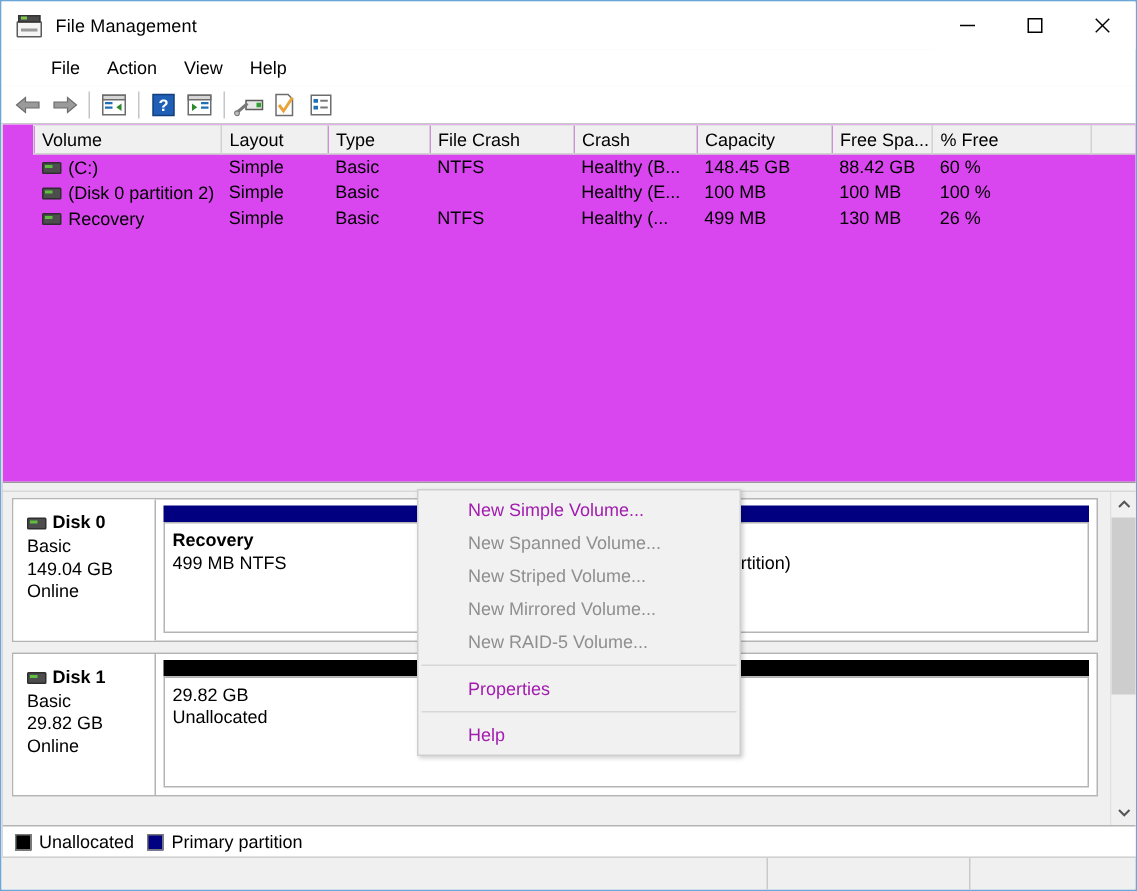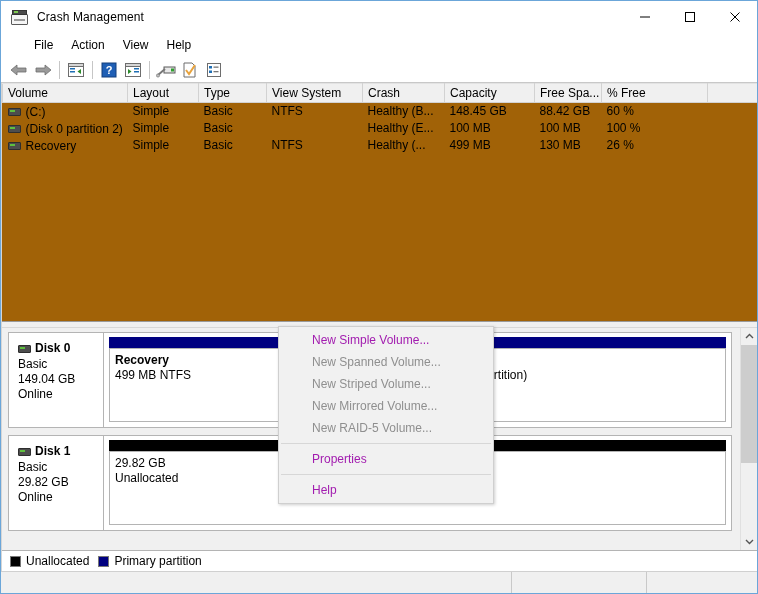--- a/index.html
+++ b/index.html
@@ -356,7 +356,7 @@
       <div class="led"></div>
       <div class="slot"></div>
     </div>
-    <span id="title-text">Crash Management</span>
+    <span id="title-text">File Management</span>
     <div id="titlebar-spacer"></div>
 
     <div class="winbtn">

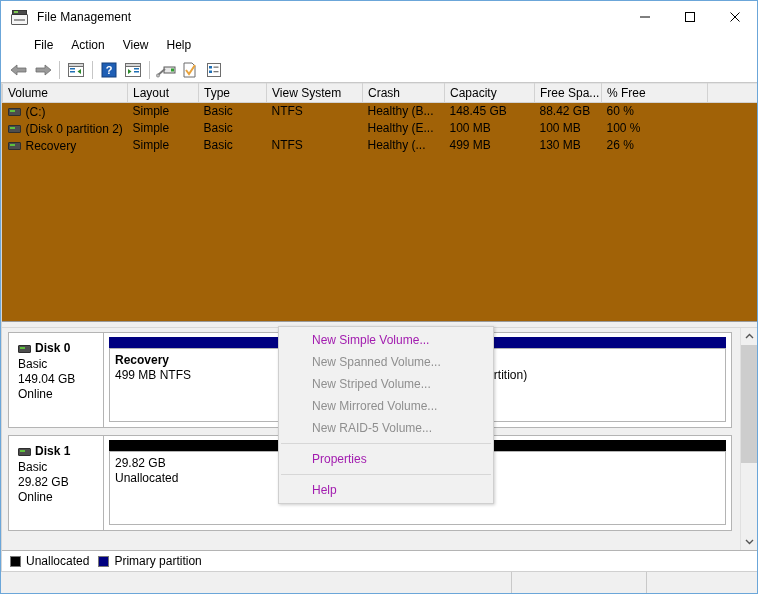--- a/index.html
+++ b/index.html
@@ -108,9 +108,10 @@
   #volume-pane {
     height: 238px;
     flex: 0 0 auto;
-    background: #a16207;
+    background: #d946ef;
     position: relative;
     overflow: hidden;
+    padding-left: 20px;
   }
   table.vol {
     width: 100%;

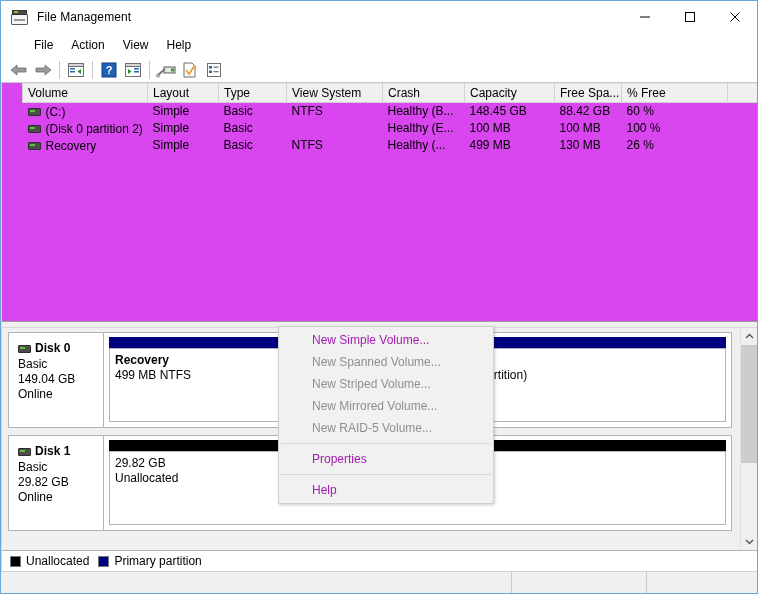--- a/index.html
+++ b/index.html
@@ -480,7 +480,7 @@
             <th>Volume</th>
             <th>Layout</th>
             <th>Type</th>
-            <th>View System</th>
+            <th>File Crash</th>
             <th>Crash</th>
             <th>Capacity</th>
             <th>Free Spa...</th>

